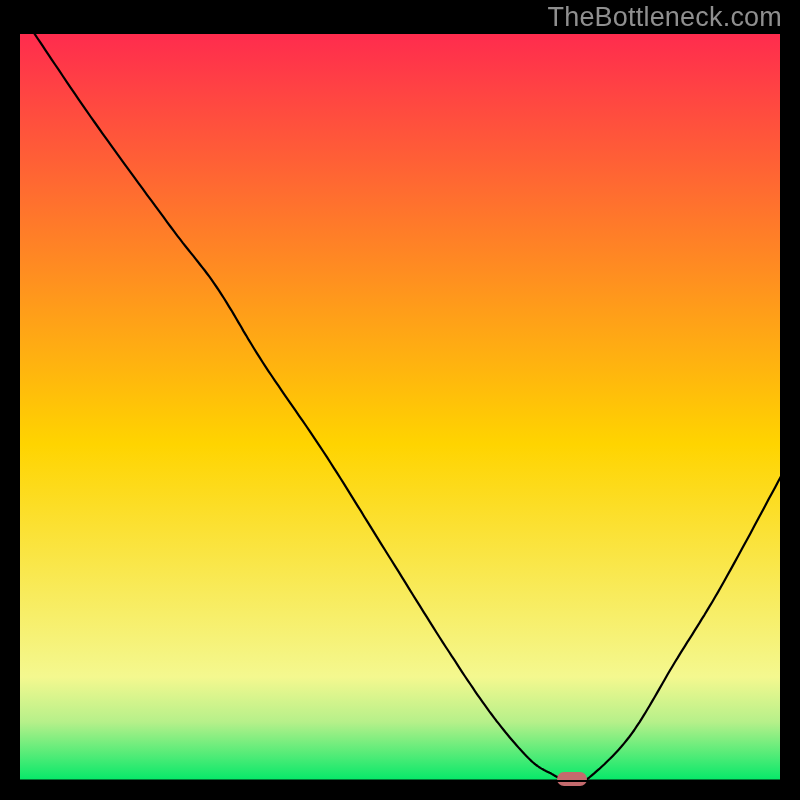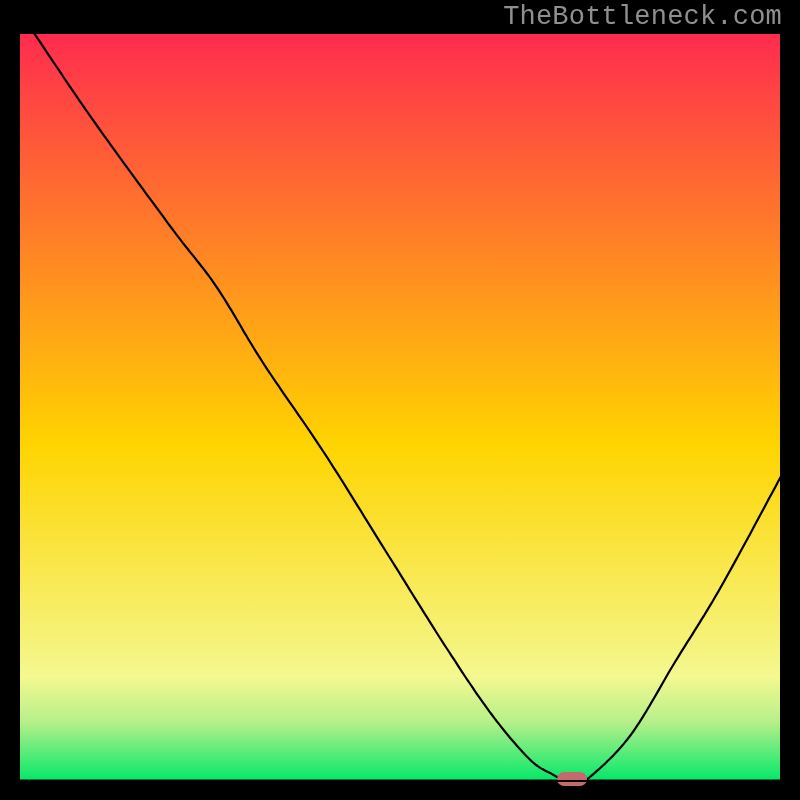--- a/index.html
+++ b/index.html
@@ -20,7 +20,7 @@
   }
   .watermark {
     position: absolute;
-    font-family: Liberation Mono, monospace;
+    font-family: Liberation Sans, sans-serif;
     font-size: 27px;
     color: #8f8f8f;
     letter-spacing: 0.2px;

